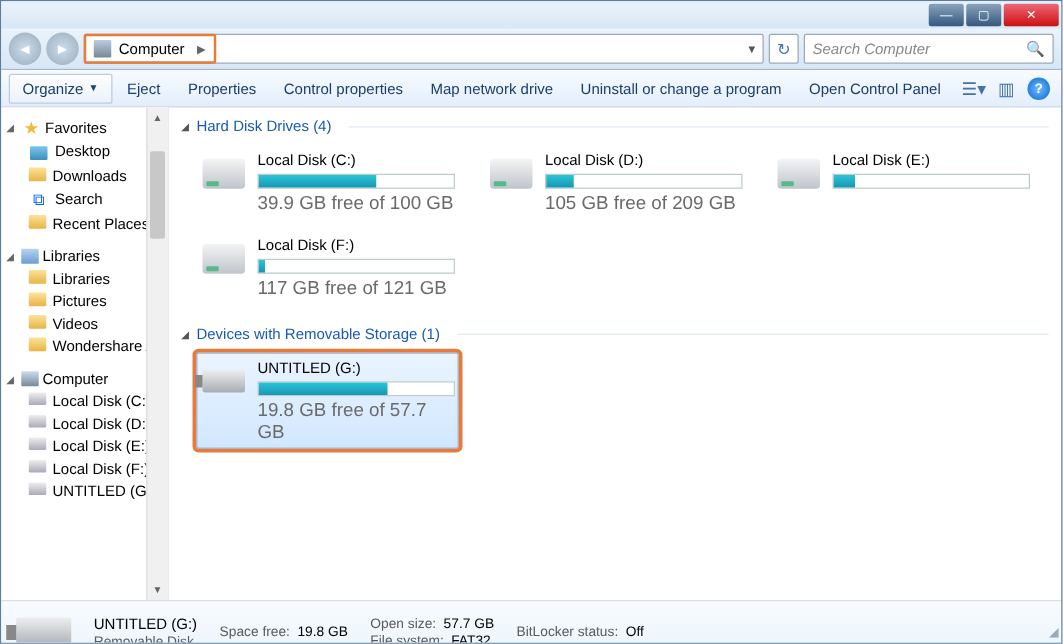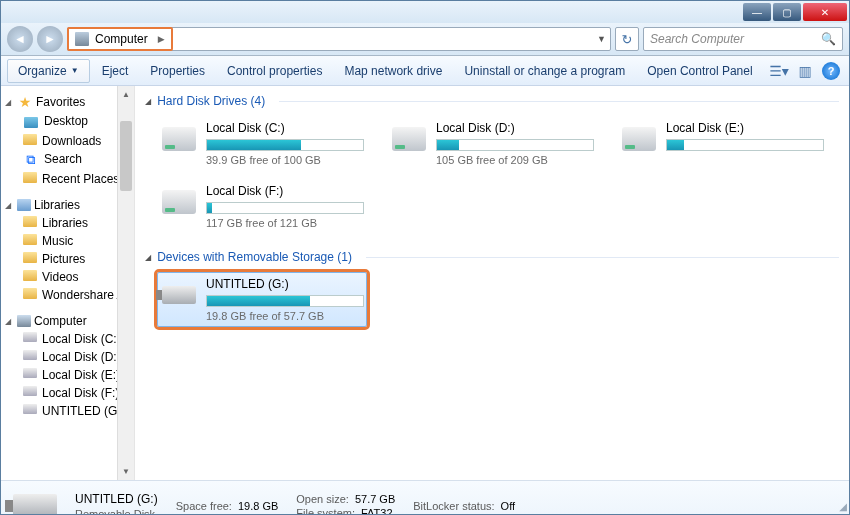--- a/index.html
+++ b/index.html
@@ -58,7 +58,7 @@
   .dname{margin-bottom:4px;}
   .bar{width:158px;height:12px;background:#fff;border:1px solid #bcc;margin-bottom:3px;position:relative;}
   .fill{height:100%;background:linear-gradient(#2bc5d6,#1896b5);}
-  .dfree{color:#6a6a6a;font-size:11px;}
+  .dfree{color:#6a6a6a;font-size:15px;}
   .details{height:50px;background:linear-gradient(#f7fbff,#eaf3fb);border-top:1px solid #d6e0ec;display:flex;align-items:center;padding:6px 12px;gap:18px;}
   .det-icon .usb{width:44px;height:24px;}
   .det-icon .usb::before{left:-8px;top:6px;width:8px;height:12px;}

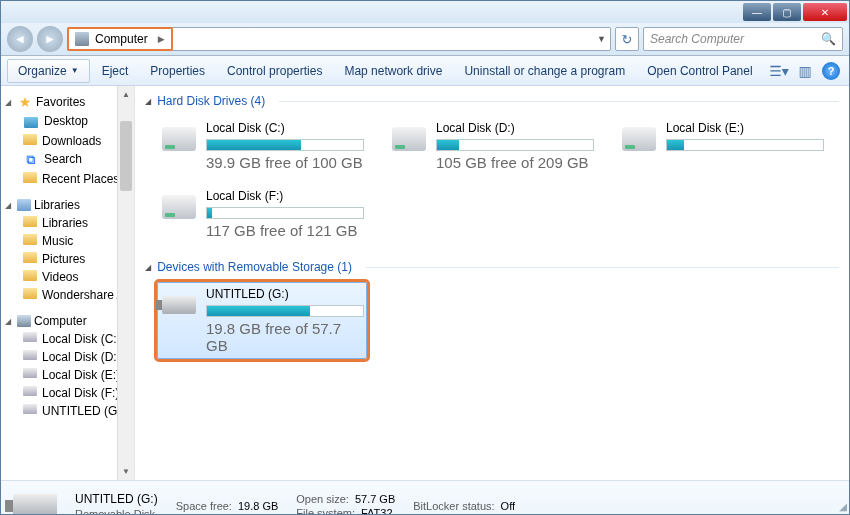--- a/index.html
+++ b/index.html
@@ -155,10 +155,6 @@
         </div>
       <div class="sb-item">
           <span class="sbi fold-ico"></span>
-          <span>Music</span>
-        </div>
-      <div class="sb-item">
-          <span class="sbi fold-ico"></span>
           <span>Pictures</span>
         </div>
       <div class="sb-item">

